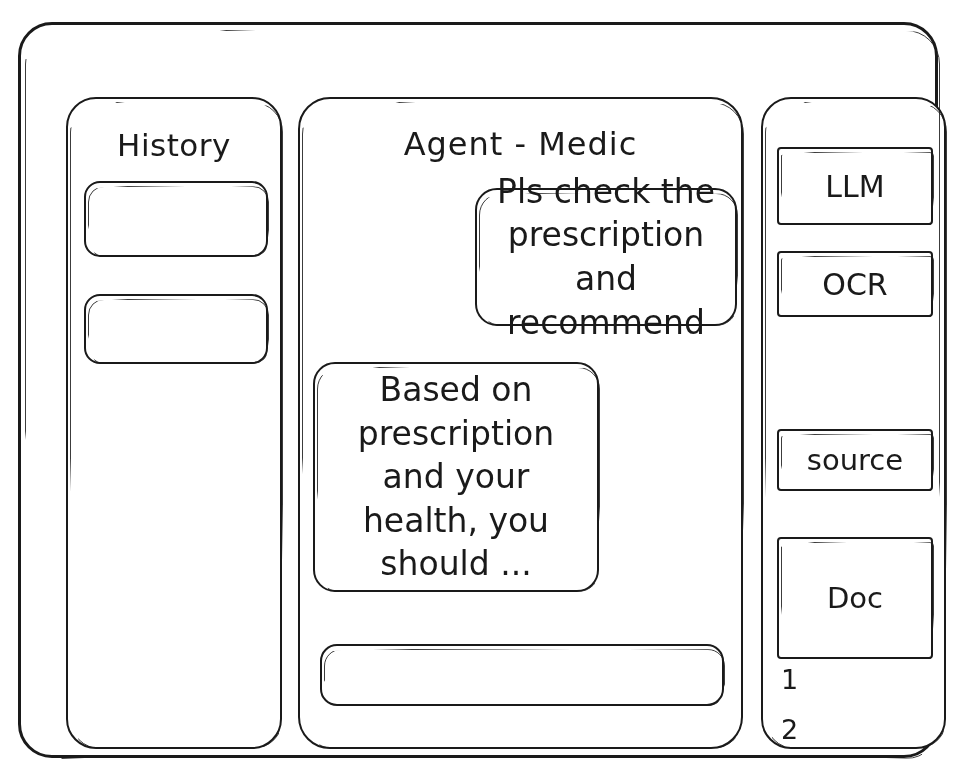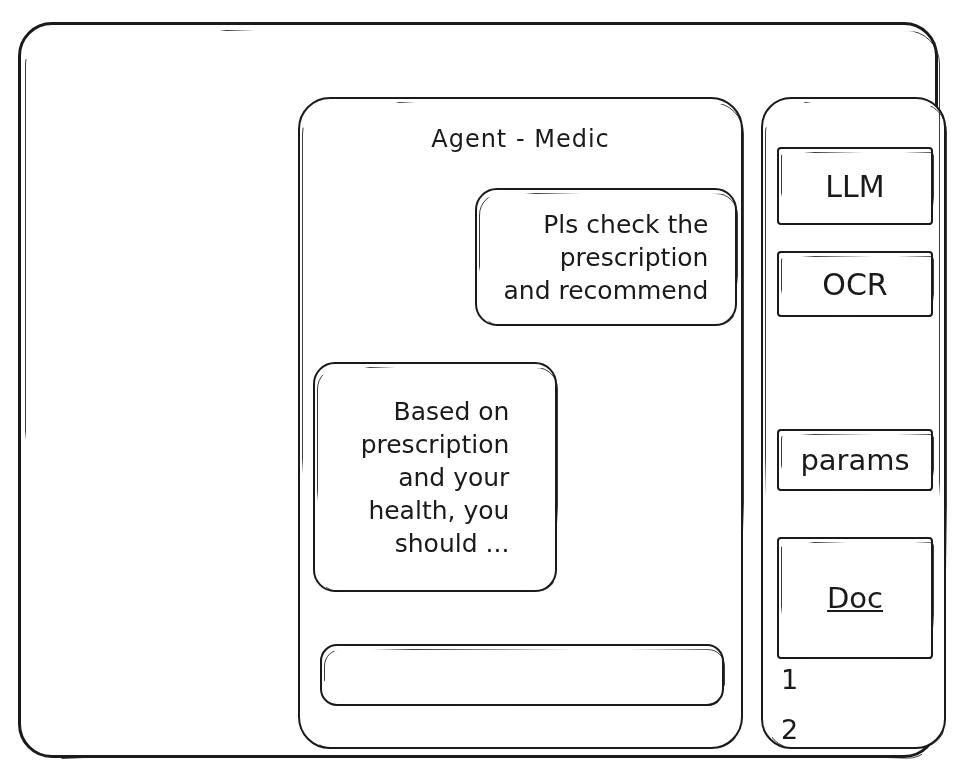--- a/index.html
+++ b/index.html
@@ -152,6 +152,13 @@
 
 <div class="sketch" id="app-frame">
 
+  <div class="sketch" id="history-panel">
+    <div class="ink" id="history-title">History</div>
+
+    <div class="sketch history-item" id="history-item-1"></div>
+
+    <div class="sketch history-item" id="history-item-2"></div>
+  </div>
 
   <div class="sketch" id="agent-panel">
     <div class="ink" id="agent-title">Agent - Medic</div>

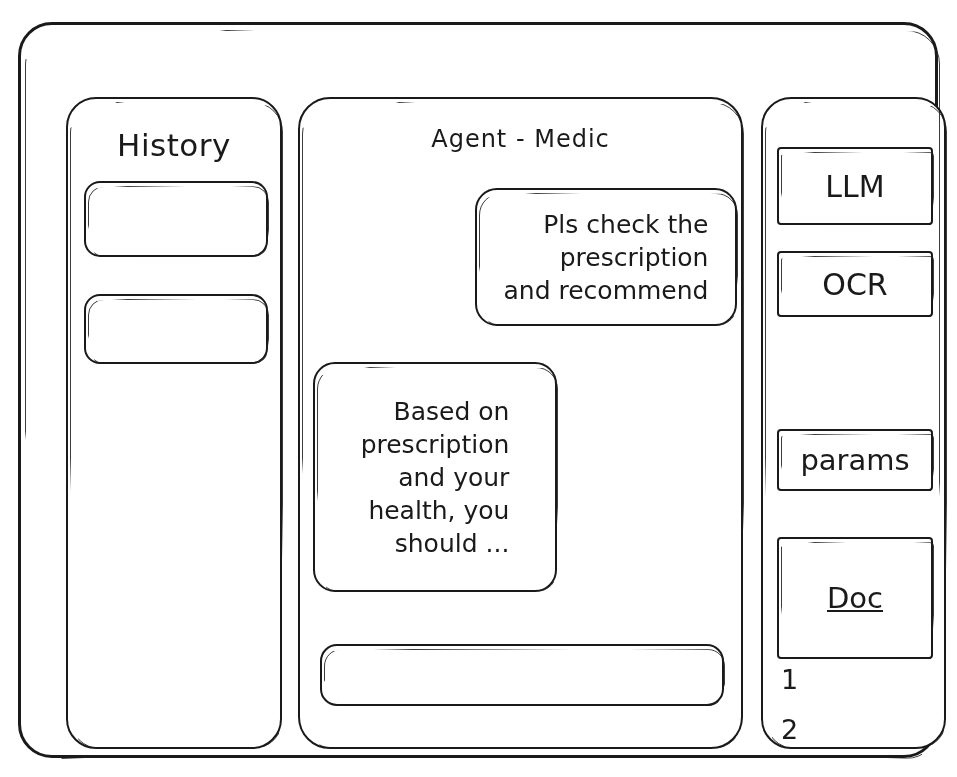--- a/index.html
+++ b/index.html
@@ -75,7 +75,7 @@
     left: 0; top: 26px;
     width: 100%;
     text-align: center;
-    font-size: 24px;
+    font-size: 32px;
     letter-spacing: 1px;
   }
   .bubble {

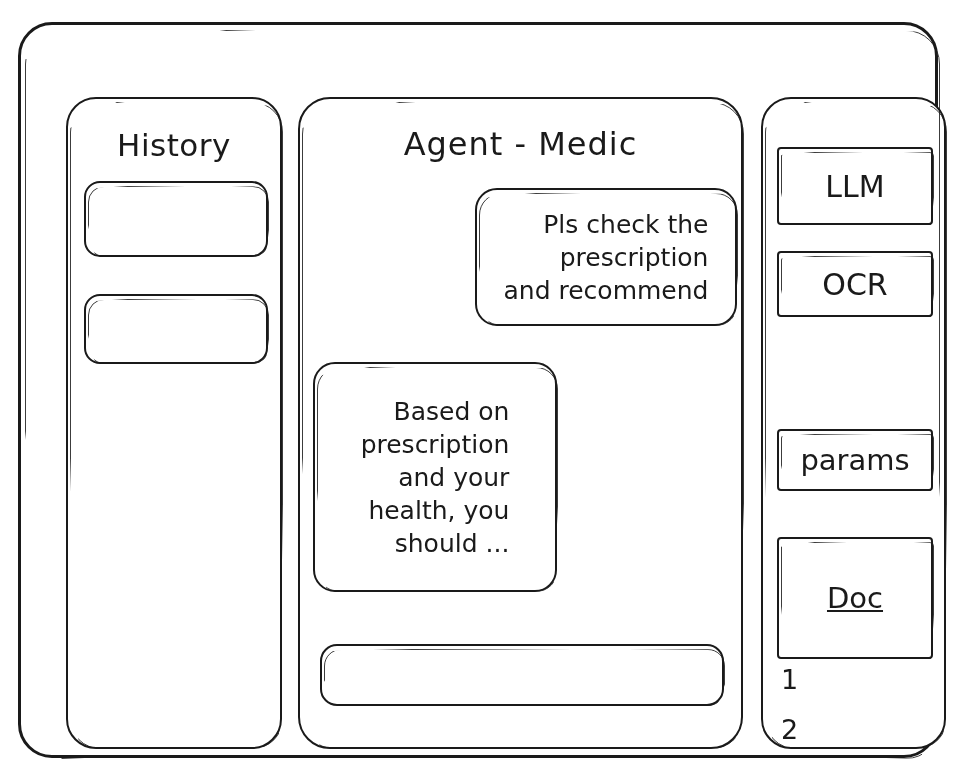--- a/index.html
+++ b/index.html
@@ -85,8 +85,8 @@
     justify-content: center;
   }
   .bubble-text {
-    text-align: right;
-    font-size: 25px;
+    text-align: center;
+    font-size: 33px;
     line-height: 1.32;
     padding: 0 10px;
     white-space: pre-line;

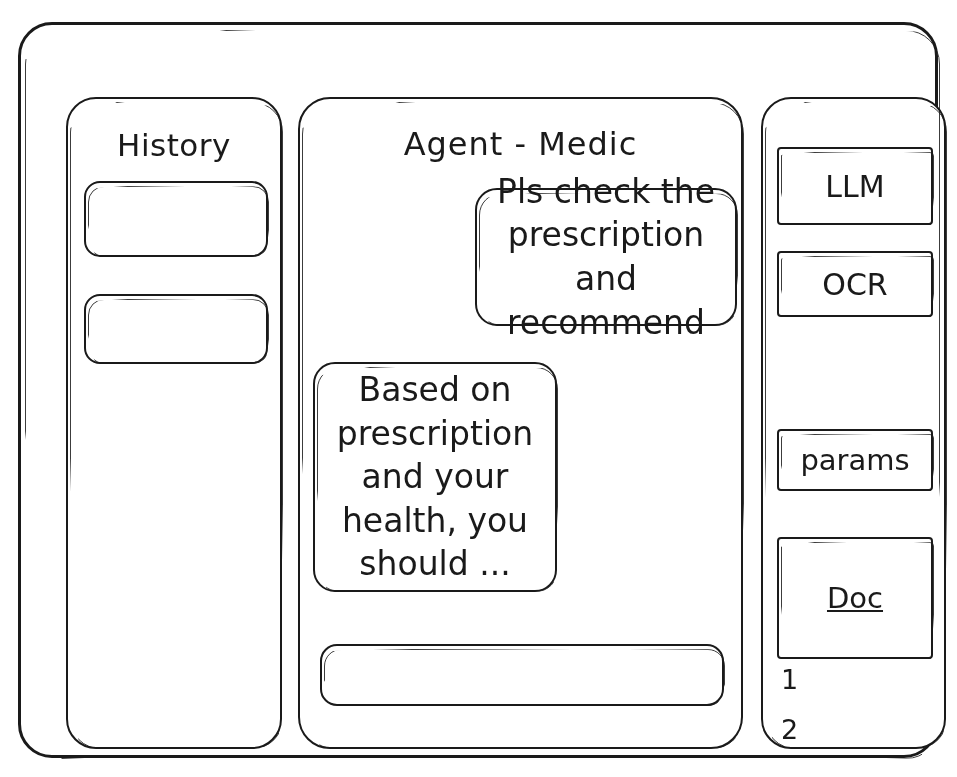--- a/index.html
+++ b/index.html
@@ -97,7 +97,7 @@
   }
   #agent-bubble {
     left: 13px; top: 263px;
-    width: 244px; height: 230px;
+    width: 286px; height: 230px;
   }
   #message-input {
     left: 20px; top: 545px;

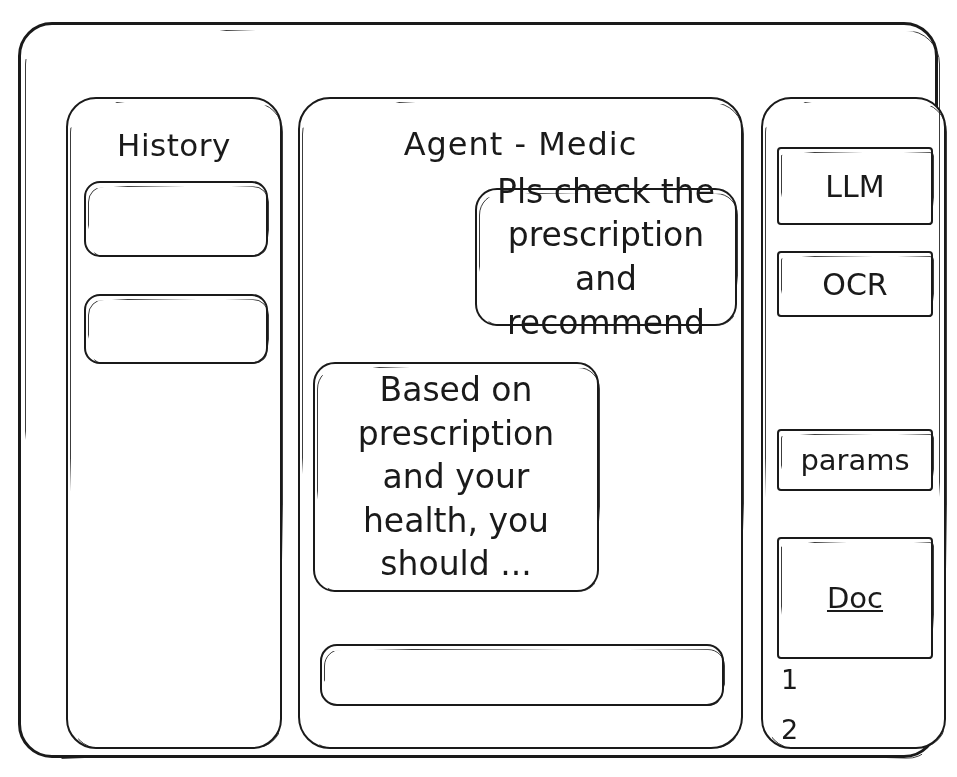--- a/index.html
+++ b/index.html
@@ -186,7 +186,7 @@
 
     <div class="sketch tool-btn ink" id="tool-ocr">OCR</div>
 
-    <div class="sketch tool-btn ink" id="tool-params">params</div>
+    <div class="sketch tool-btn ink" id="tool-params">source</div>
 
     <div class="sketch tool-btn" id="tool-doc-source">
       <span class="ink doc-line">Doc</span>

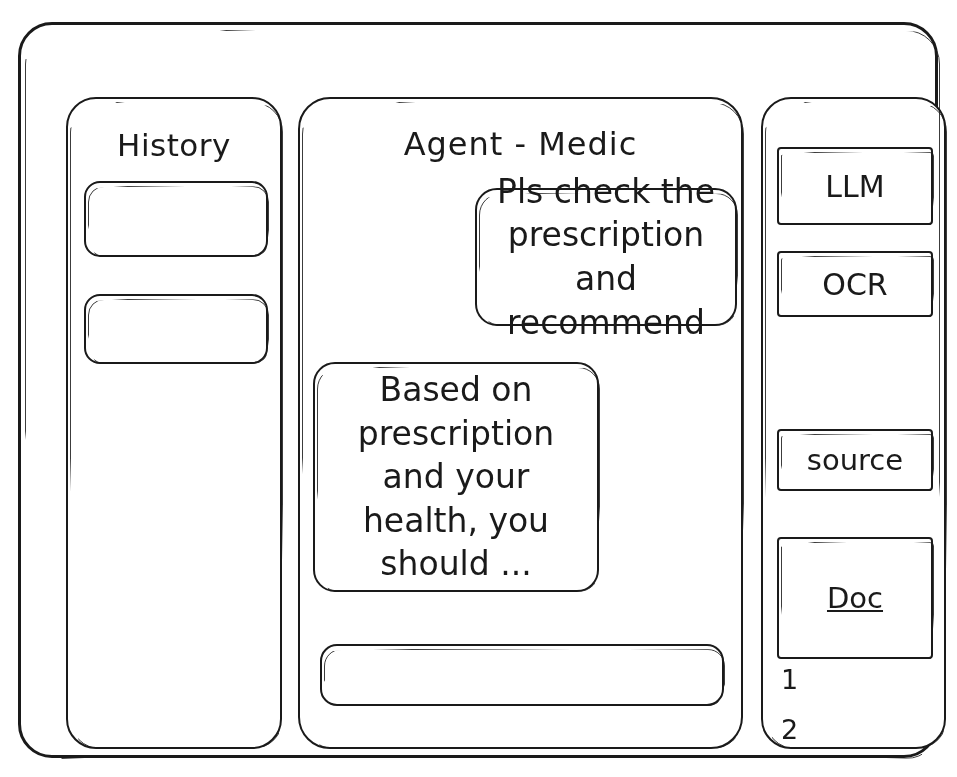--- a/index.html
+++ b/index.html
@@ -128,7 +128,6 @@
     flex-direction: column;
     line-height: 1.18;
     font-size: 29px;
-    text-decoration: underline;
   }
   .doc-line { display: block; text-align: center; }
 

